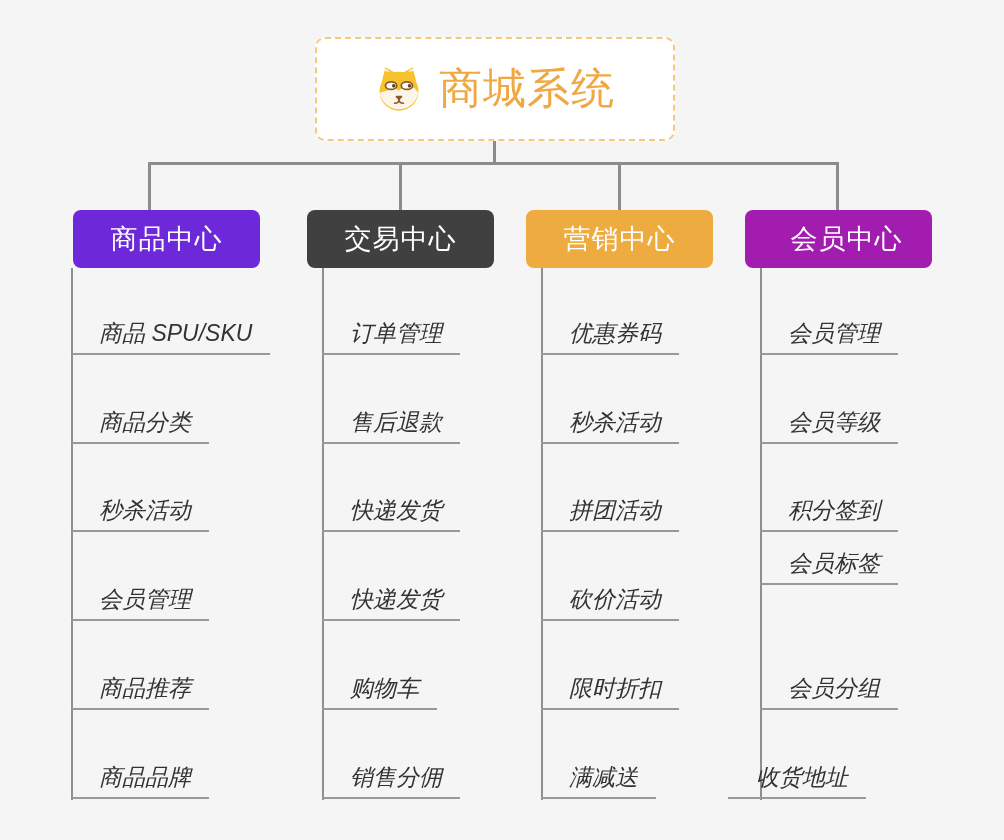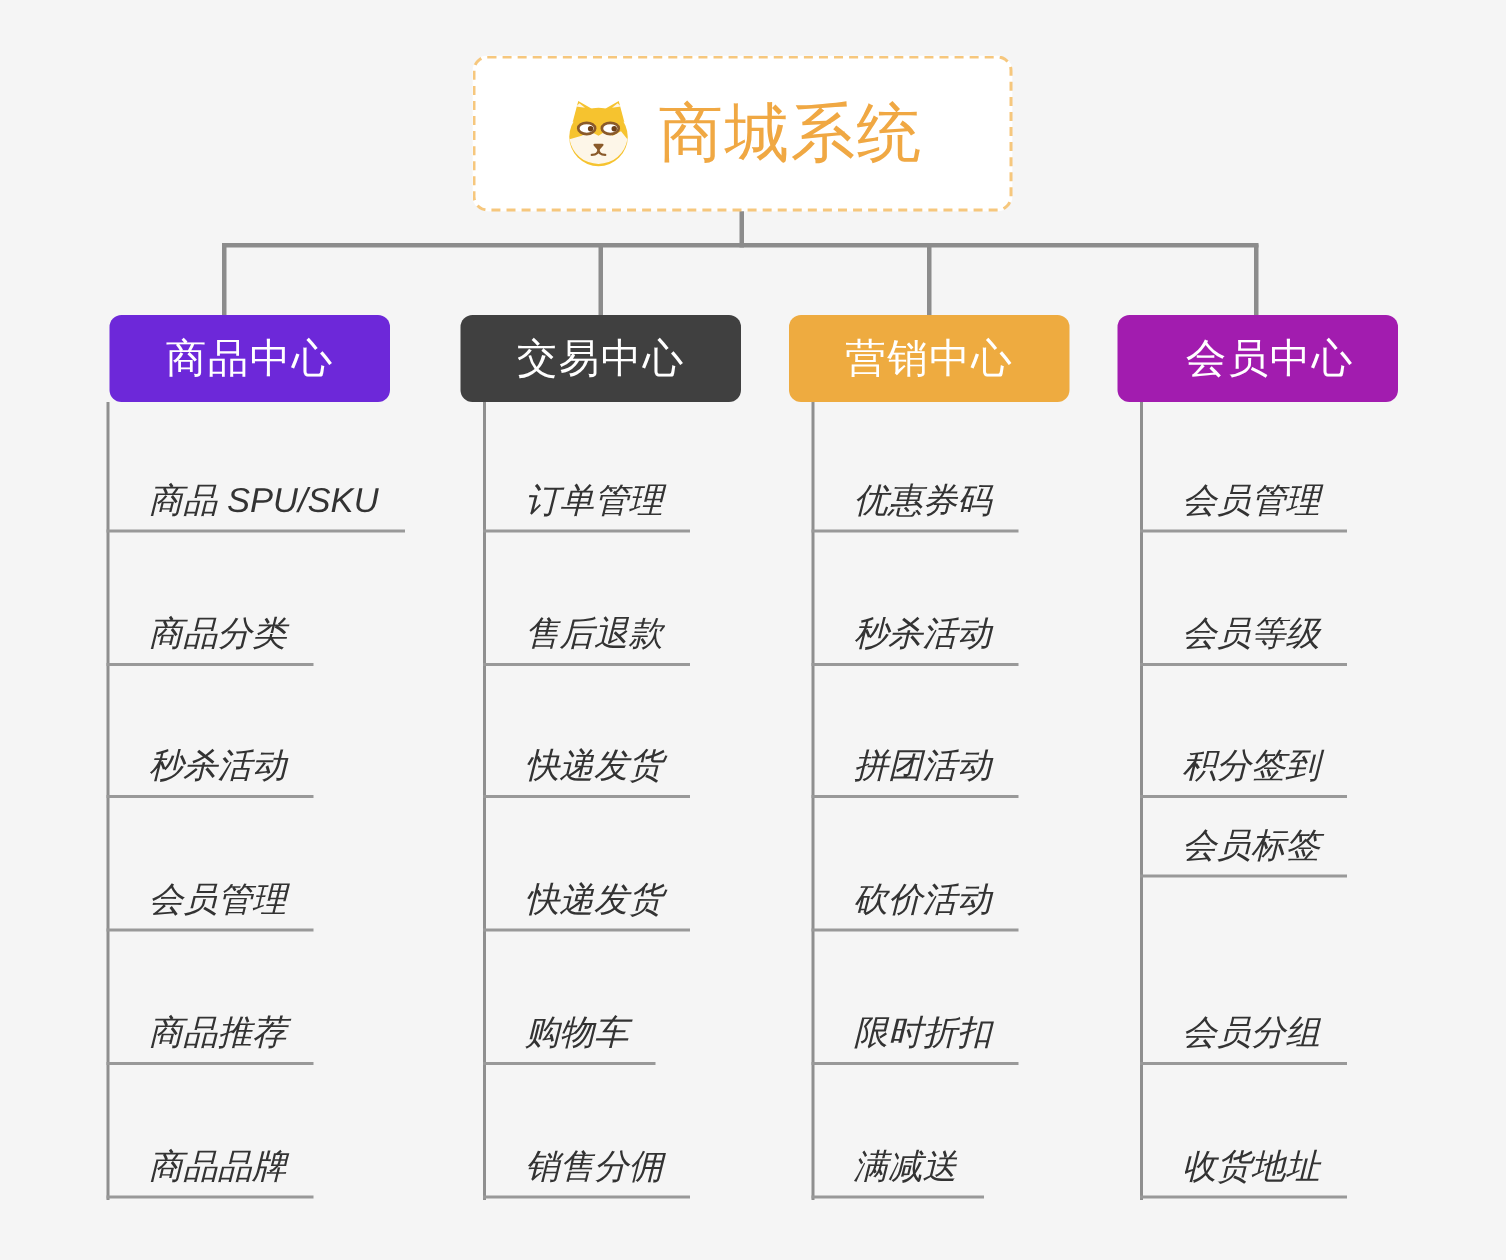--- a/index.html
+++ b/index.html
@@ -126,7 +126,7 @@
     <div class="child" style="left:760px; top:495px">积分签到</div>
     <div class="child" style="left:760px; top:548px">会员标签</div>
     <div class="child" style="left:760px; top:673px">会员分组</div>
-    <div class="child" style="left:760px; top:762px">收货地址</div>
+    <div class="child" style="left:728px; top:762px">收货地址</div>
   </div>
 
 </div>

